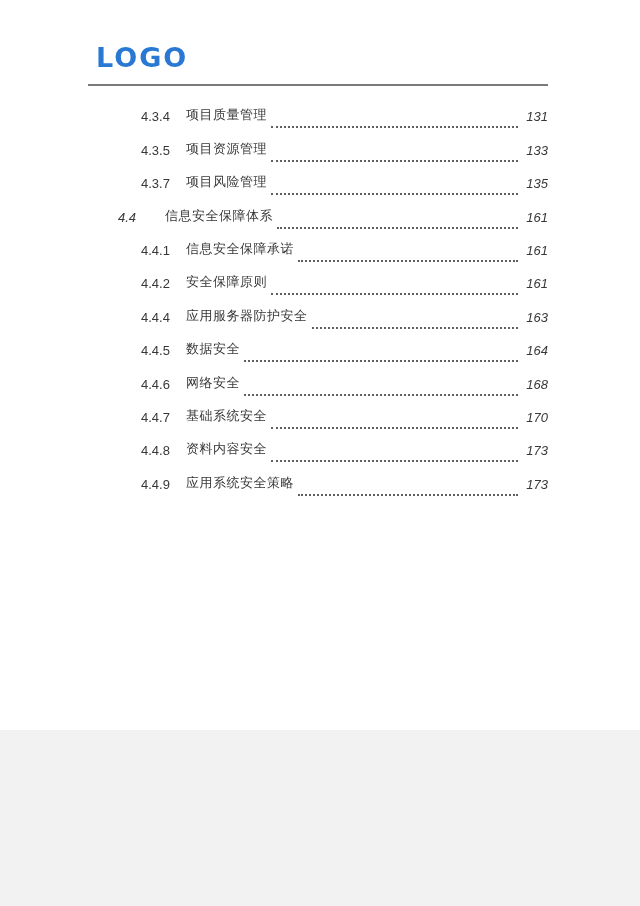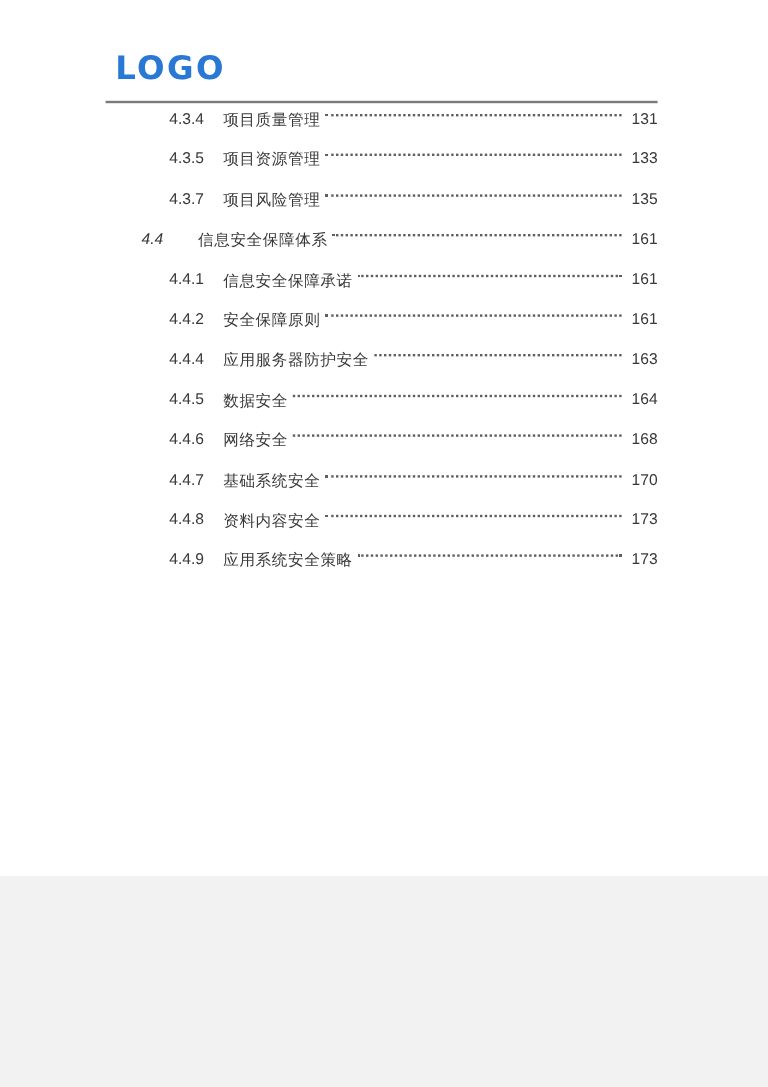--- a/index.html
+++ b/index.html
@@ -49,7 +49,7 @@
   }
   .toc-row{
     display:flex;
-    align-items:flex-start;
+    align-items:flex-end;
     height:33.4px;
     font-size:13px;
     color:var(--text);

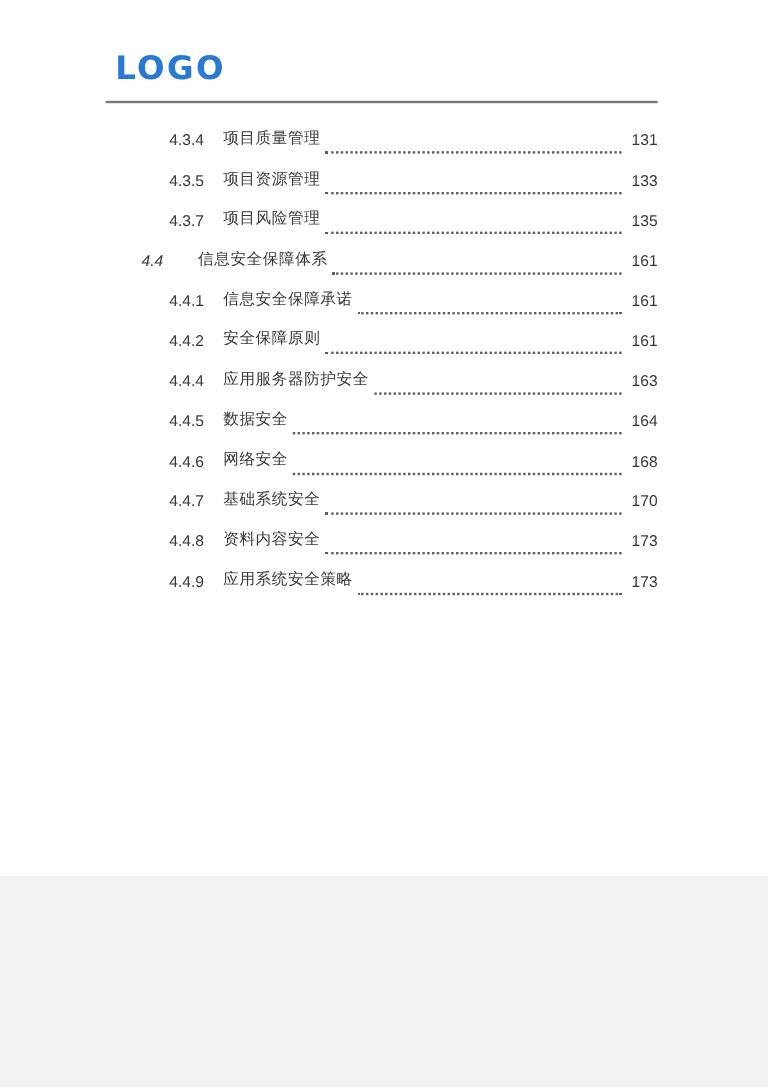--- a/index.html
+++ b/index.html
@@ -76,6 +76,7 @@
     flex:0 0 auto;
     min-width:24px;
     text-align:right;
+    font-style:italic;
   }
   .footer{
     position:absolute;

